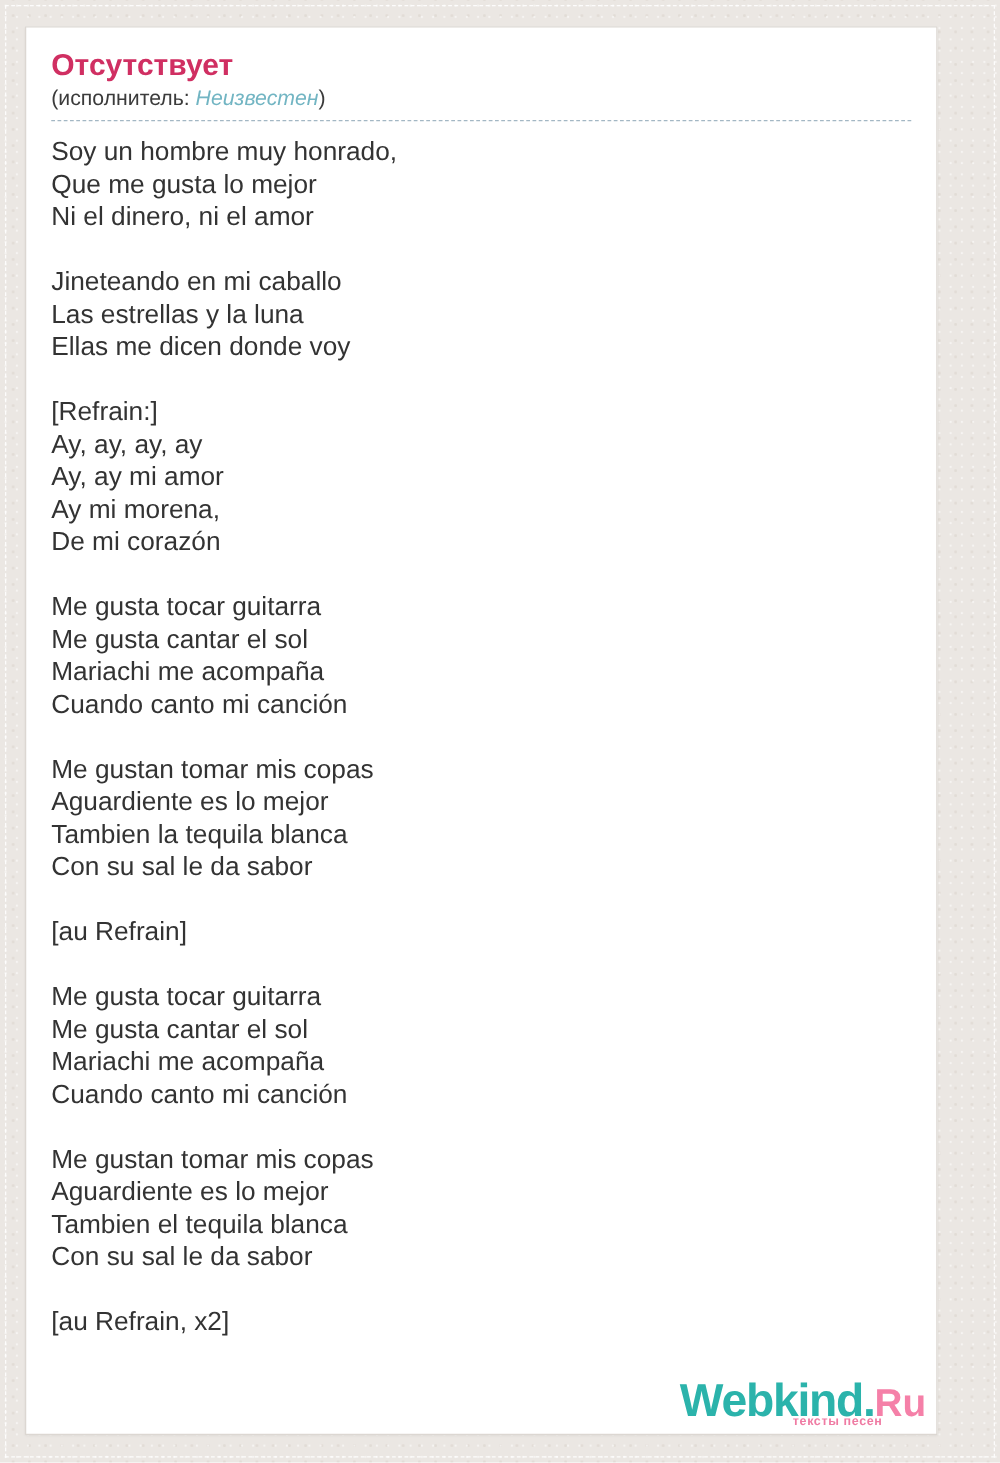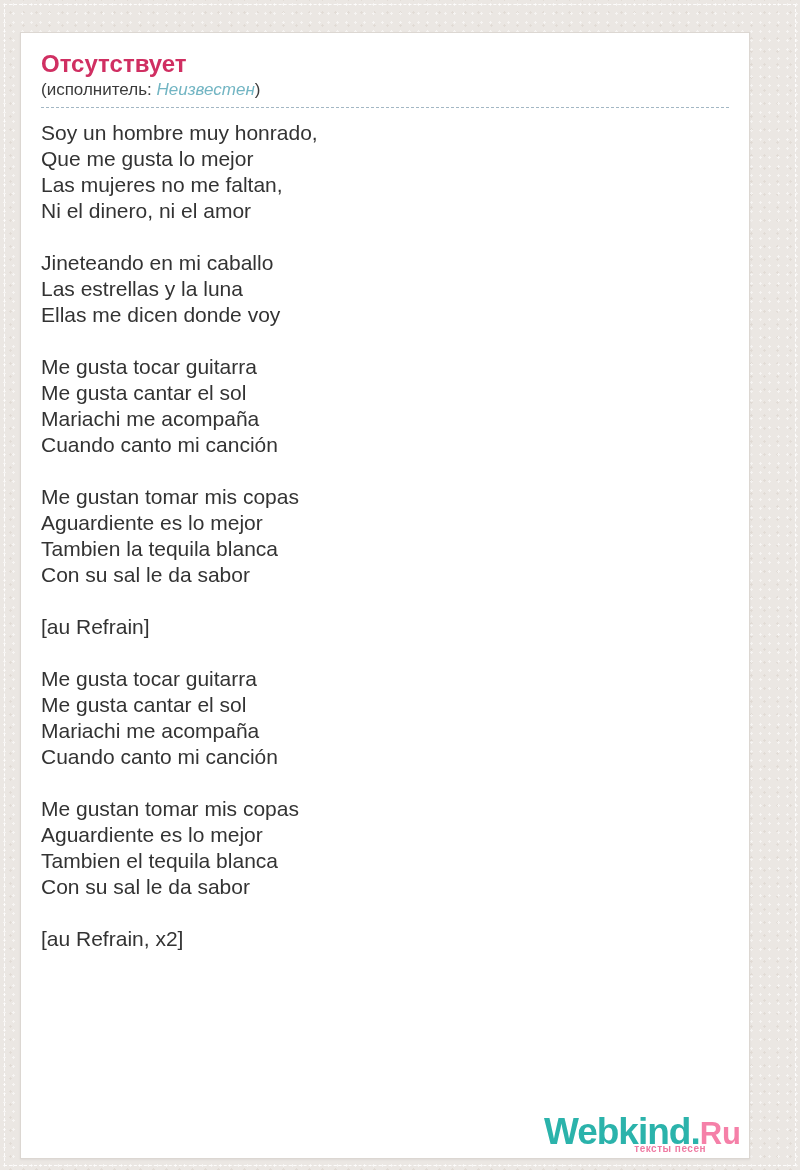--- a/index.html
+++ b/index.html
@@ -26,7 +26,7 @@
   .card {
     position: absolute;
     left: 20px;
-    top: 32px;
+    top: 21px;
     width: 730px;
     height: 1127px;
     background: #ffffff;

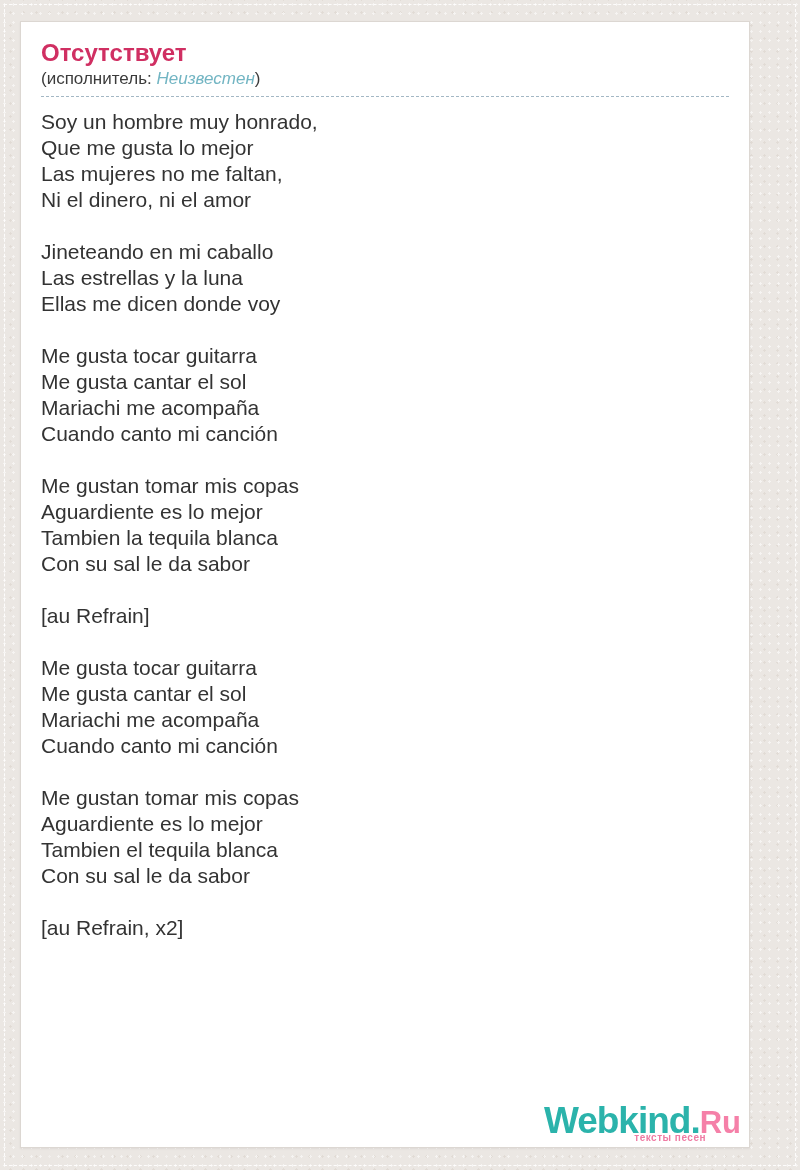--- a/index.html
+++ b/index.html
@@ -113,7 +113,6 @@
       <div class="stanza">
         <div class="lyrics-line">Soy un hombre muy honrado,</div>
         <div class="lyrics-line">Que me gusta lo mejor</div>
-        <div class="lyrics-line">Las mujeres no me faltan,</div>
         <div class="lyrics-line">Ni el dinero, ni el amor</div>
       </div>
       <div class="stanza">

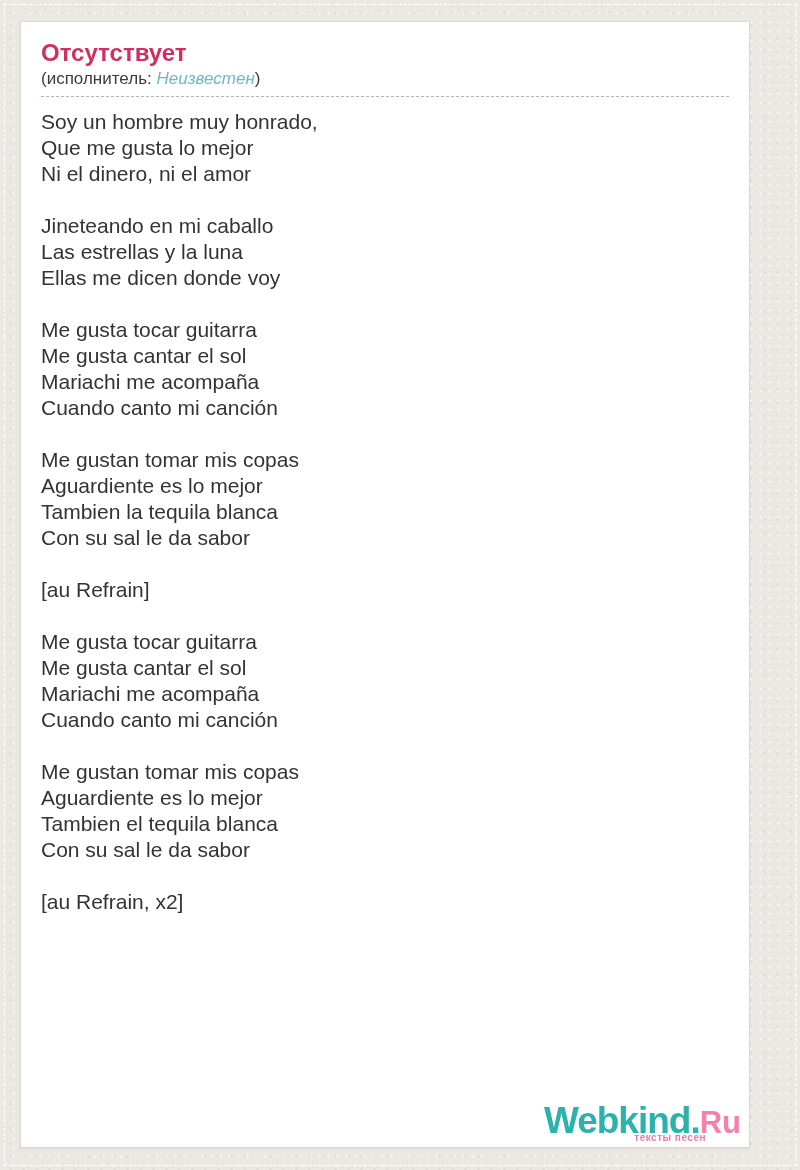--- a/index.html
+++ b/index.html
@@ -121,6 +121,13 @@
         <div class="lyrics-line">Ellas me dicen donde voy</div>
       </div>
       <div class="stanza">
+        <div class="lyrics-line">[Refrain:]</div>
+        <div class="lyrics-line">Ay, ay, ay, ay</div>
+        <div class="lyrics-line">Ay, ay mi amor</div>
+        <div class="lyrics-line">Ay mi morena,</div>
+        <div class="lyrics-line">De mi corazón</div>
+      </div>
+      <div class="stanza">
         <div class="lyrics-line">Me gusta tocar guitarra</div>
         <div class="lyrics-line">Me gusta cantar el sol</div>
         <div class="lyrics-line">Mariachi me acompaña</div>

